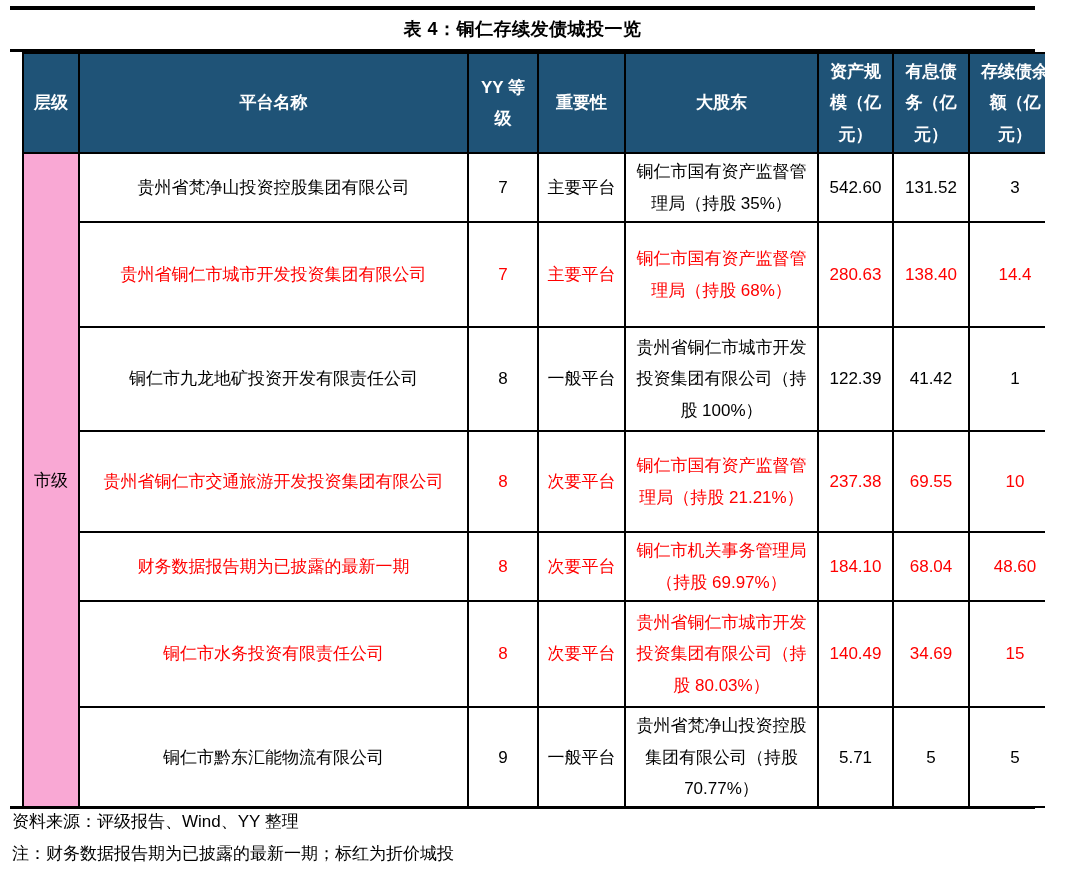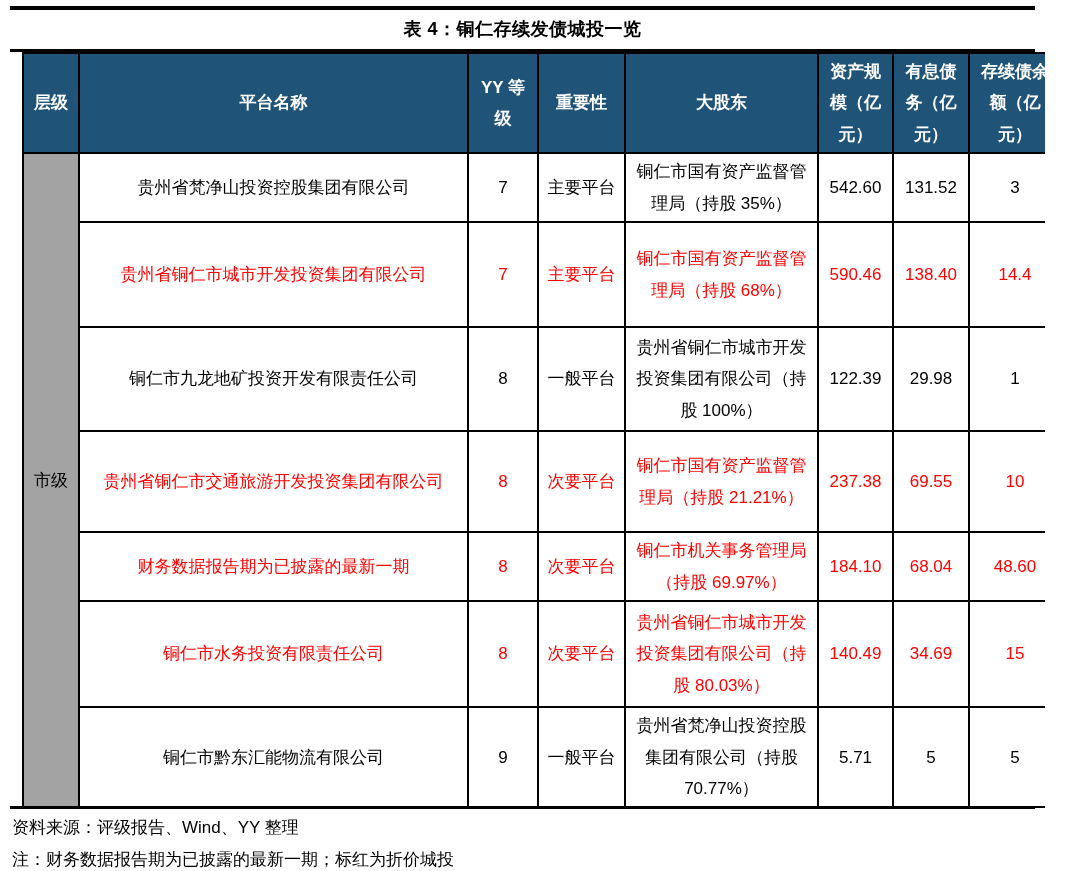--- a/index.html
+++ b/index.html
@@ -127,7 +127,7 @@
           <td>7</td>
           <td>主要平台</td>
           <td class="col-shareholder">铜仁市国有资产监督管理局（持股 68%）</td>
-          <td>590.46</td>
+          <td>280.63</td>
           <td>138.40</td>
           <td>14.4</td>
         </tr>

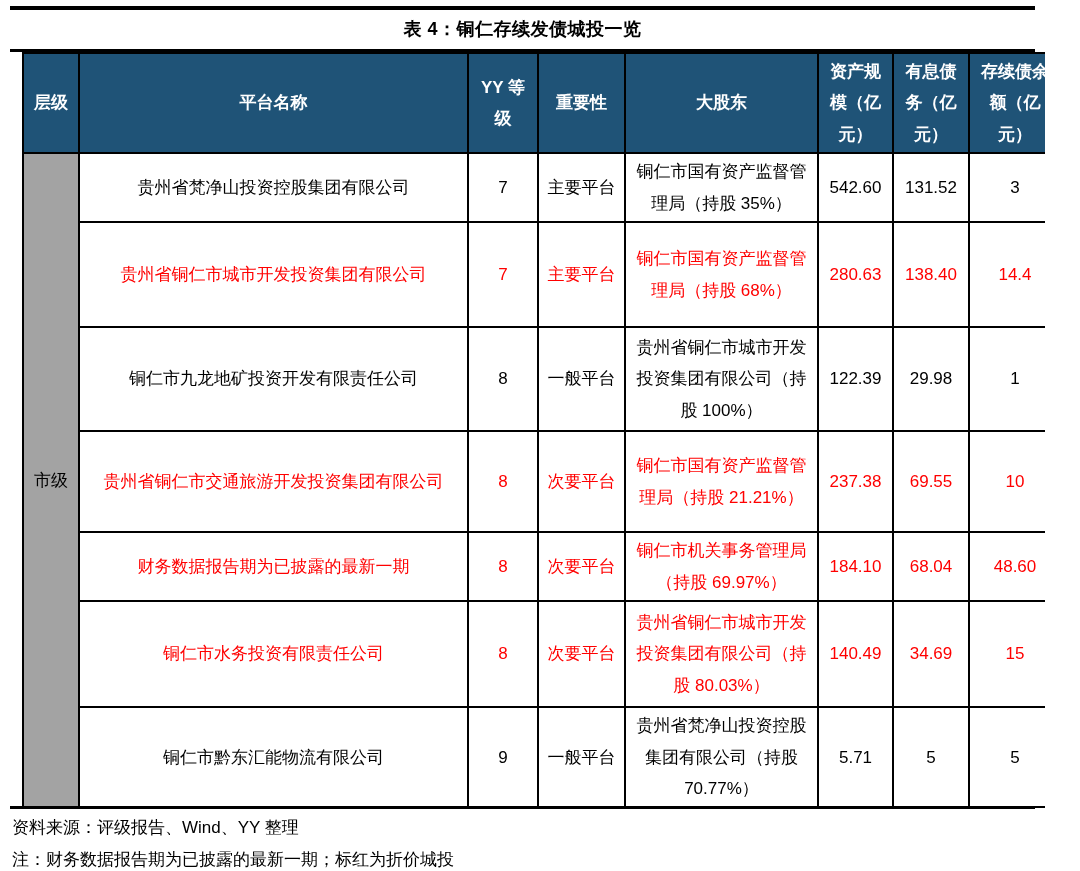--- a/index.html
+++ b/index.html
@@ -137,7 +137,7 @@
           <td>一般平台</td>
           <td class="col-shareholder">贵州省铜仁市城市开发投资集团有限公司（持股 100%）</td>
           <td>122.39</td>
-          <td>29.98</td>
+          <td>41.42</td>
           <td>1</td>
         </tr>
         <tr data-row="3" class="red-row">

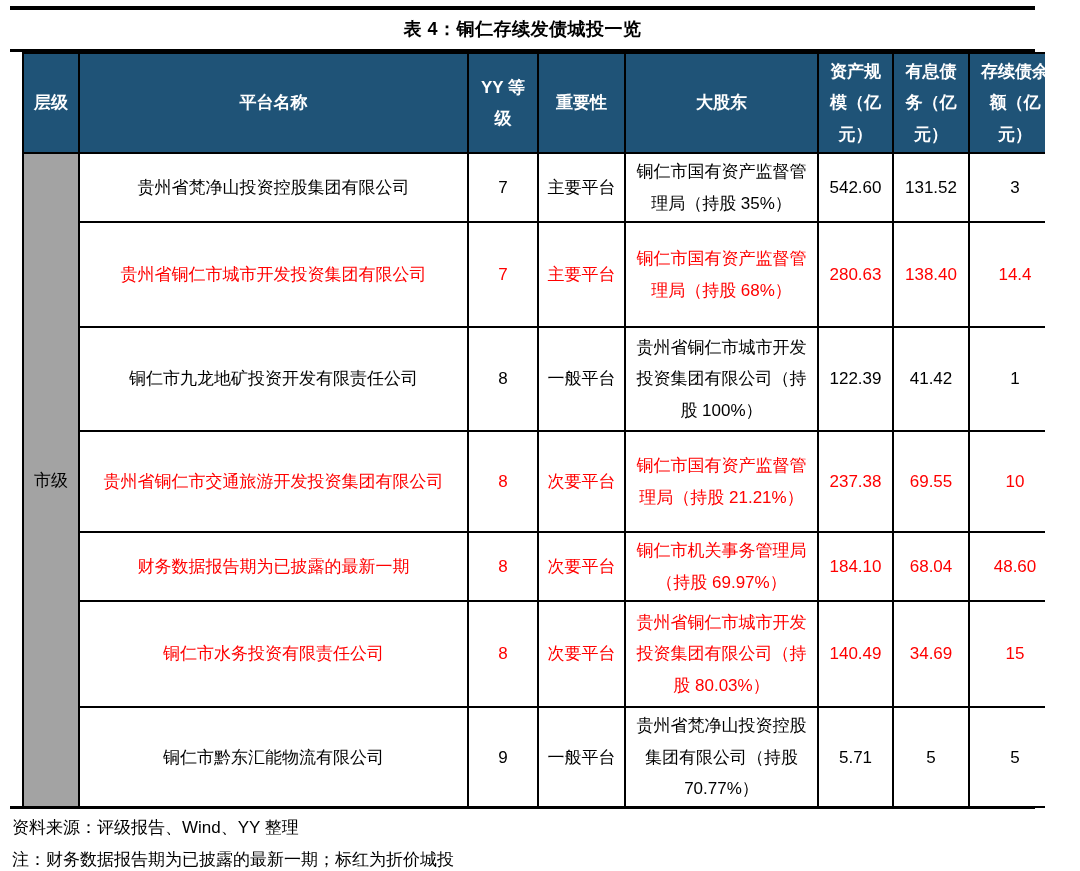--- a/index.html
+++ b/index.html
@@ -54,7 +54,7 @@
   td.col-shareholder { padding: 2px 17px; border-radius: 32px; }
   td.col-name { padding: 2px 2px; }
   tr.red-row td { color: #FF0000; }
-  td.level-cell { background: #a3a3a3; margin-top: 16px; }
+  td.level-cell { background: #f9a8d4; margin-top: 16px; }
   .footer {
     margin-top: 0;
     font-size: 17px;

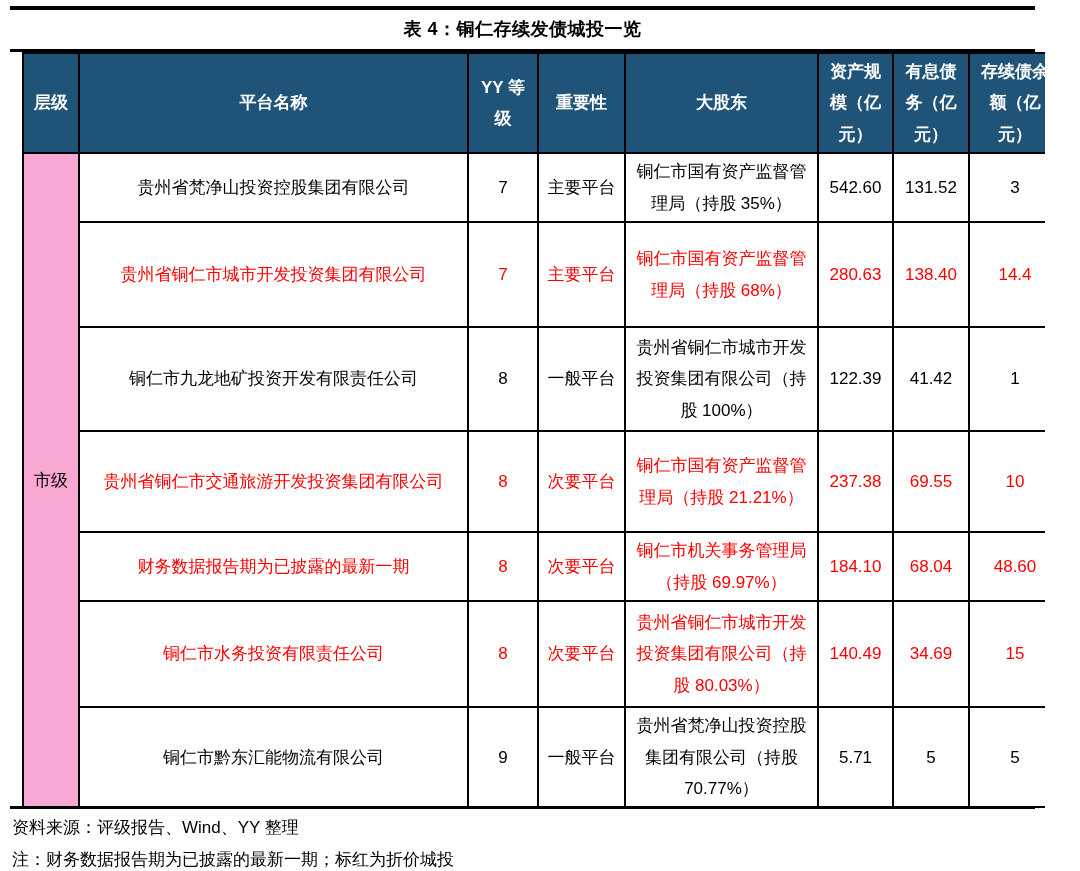--- a/index.html
+++ b/index.html
@@ -60,7 +60,7 @@
     font-size: 17px;
   }
   .footer .source-note {
-    padding: 6px 2px 0 2px;
+    padding: 0 2px 0 2px;
     line-height: 26px;
   }
   .footer .footnote {

